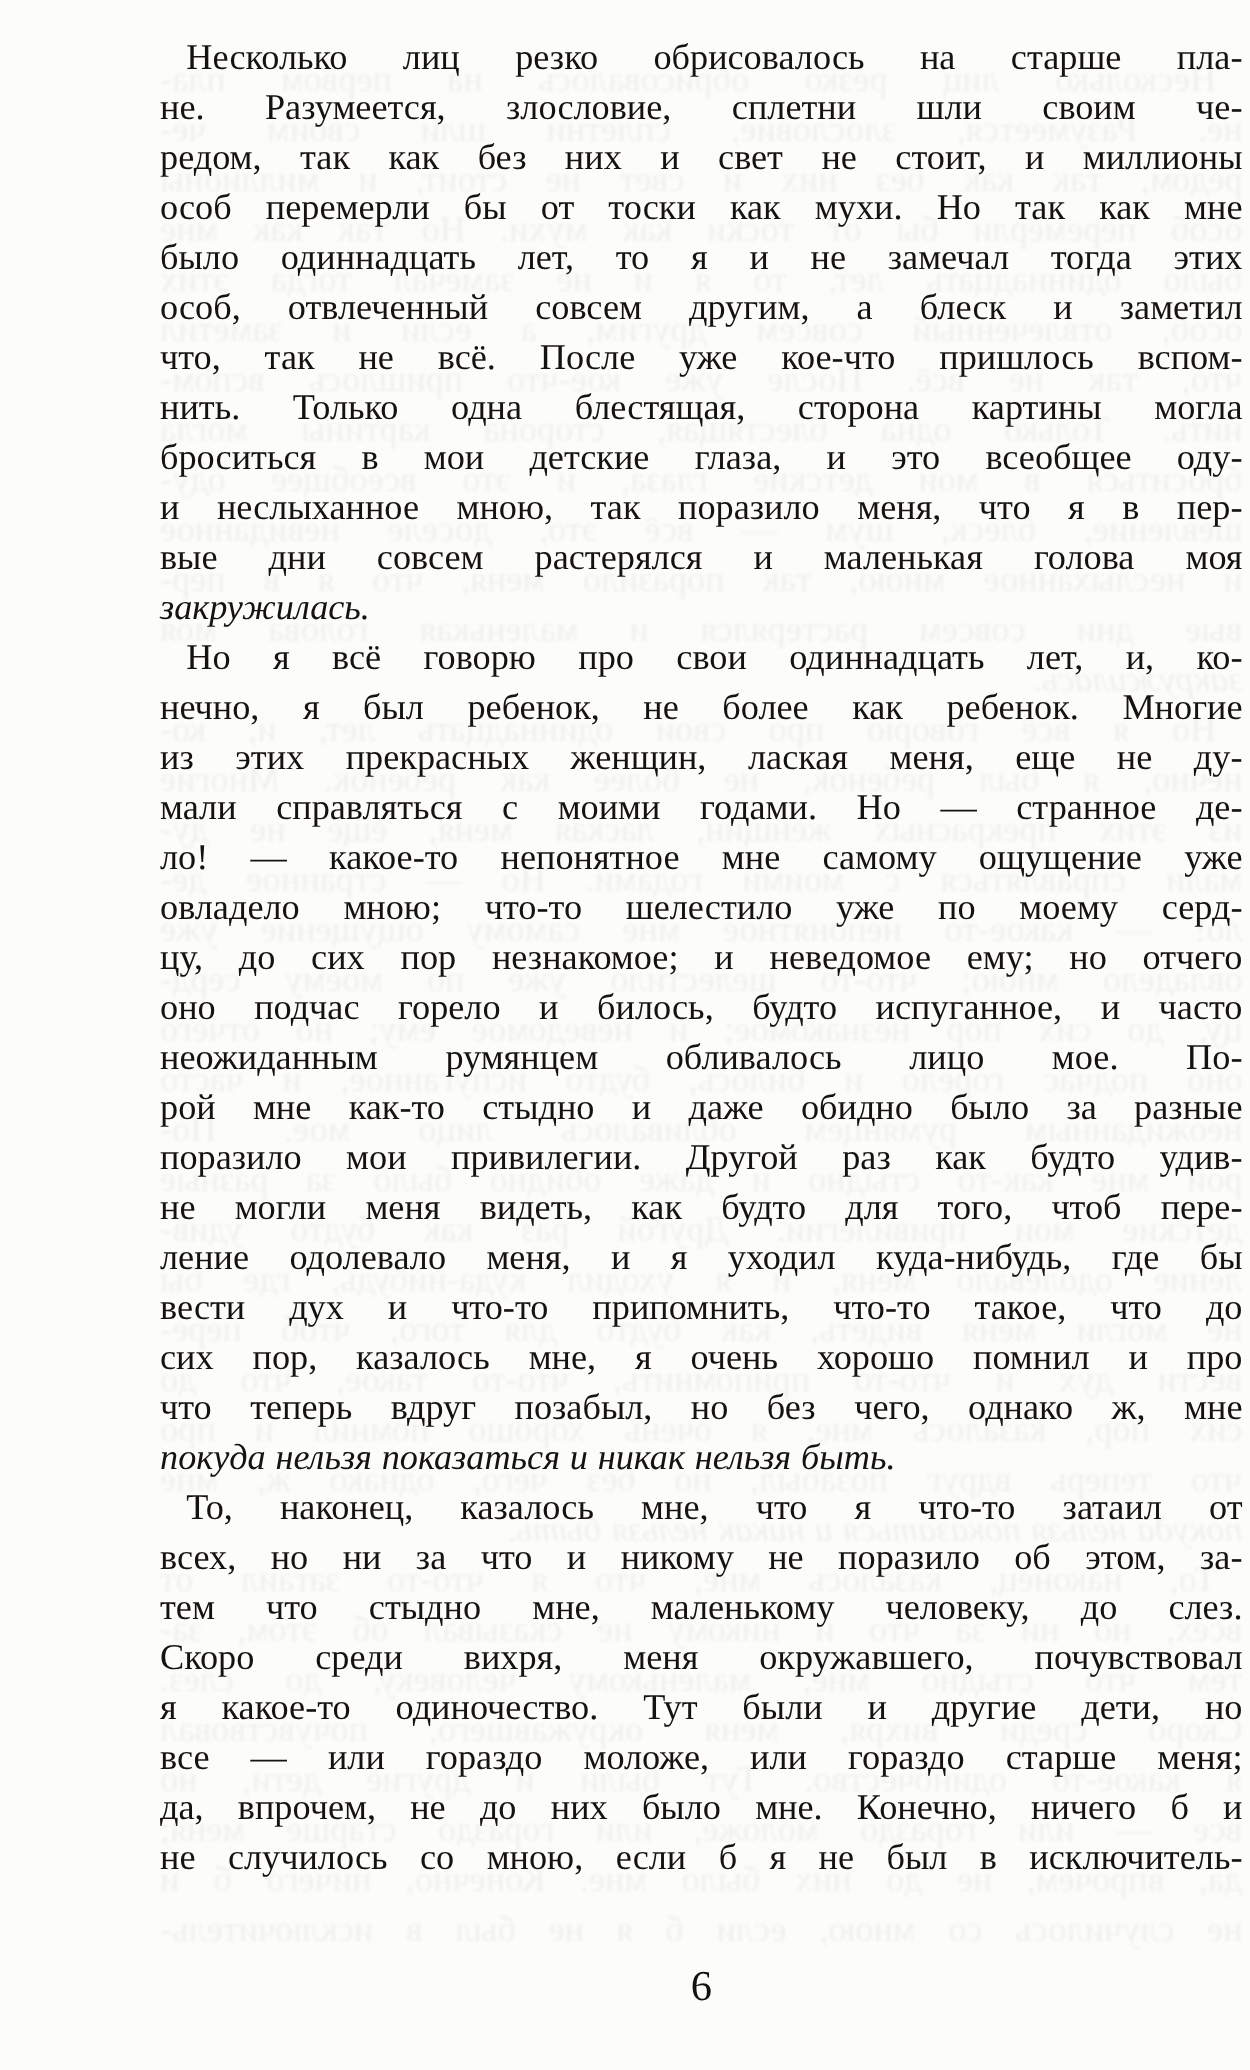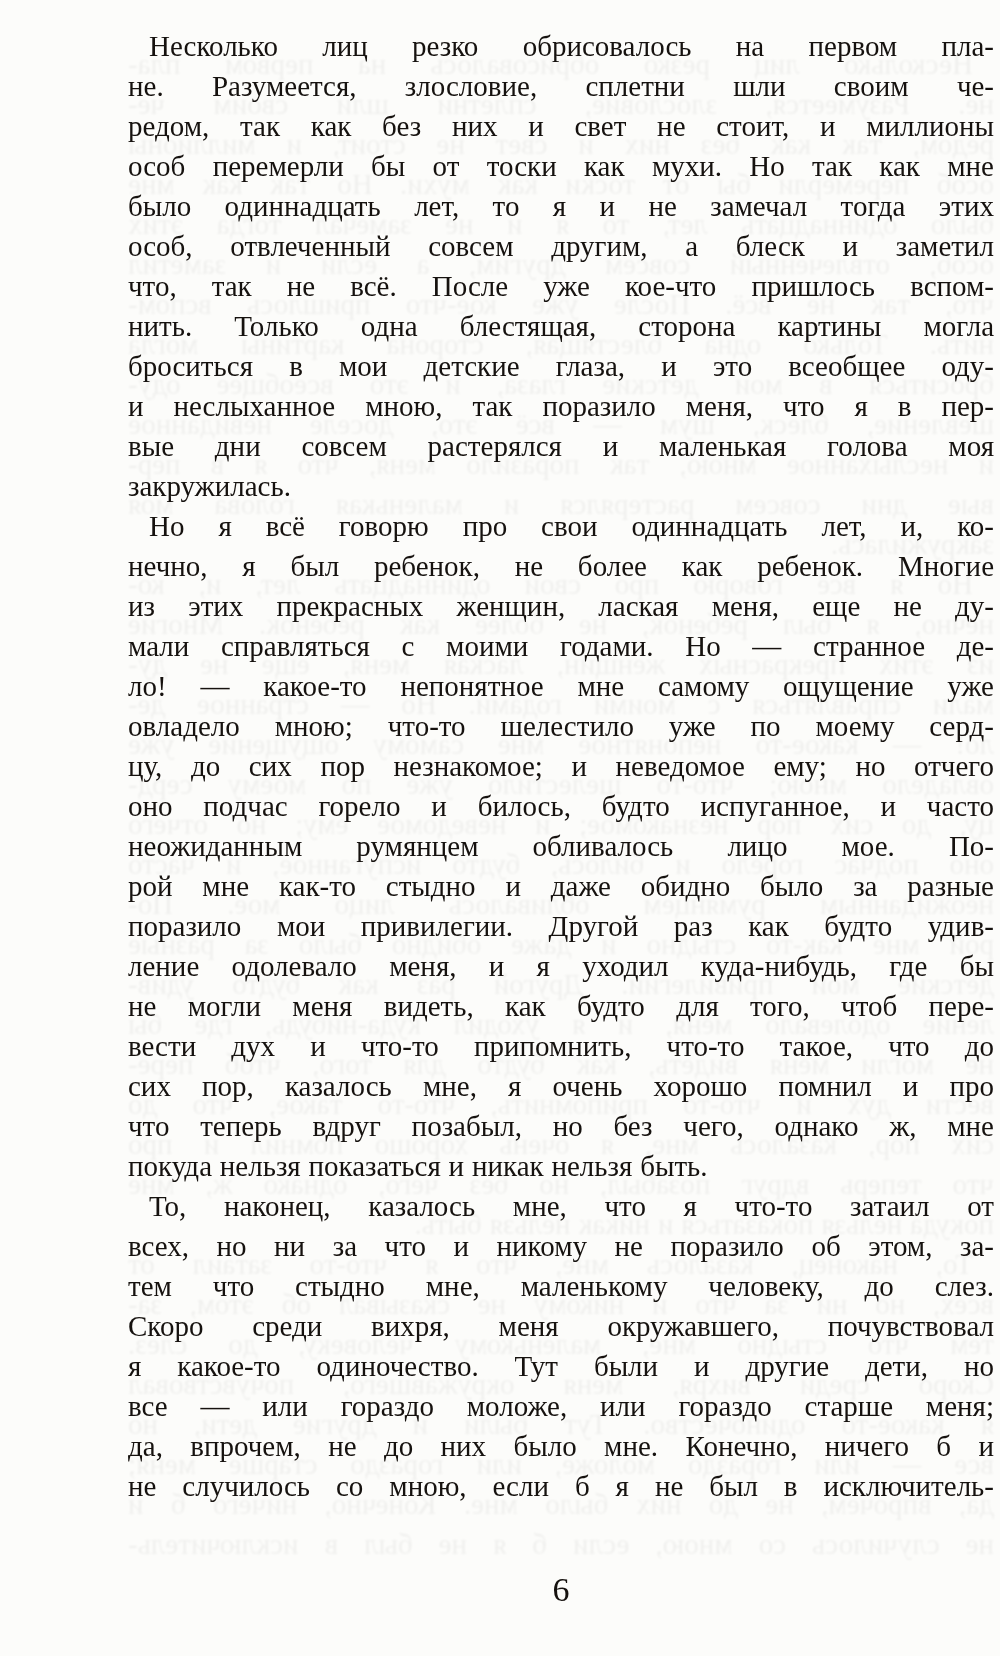--- a/index.html
+++ b/index.html
@@ -110,7 +110,7 @@
   <div class="textblock">
     <div>
         <div class="para">
-          <div class="line indent">Несколько лиц резко обрисовалось на первом пла-</div>
+          <div class="line indent">Несколько лиц резко обрисовалось на старше пла-</div>
           <div class="line">не. Разумеется, злословие, сплетни шли своим че-</div>
           <div class="line">редом, так как без них и свет не стоит, и миллионы</div>
           <div class="line">особ перемерли бы от тоски как мухи. Но так как мне</div>

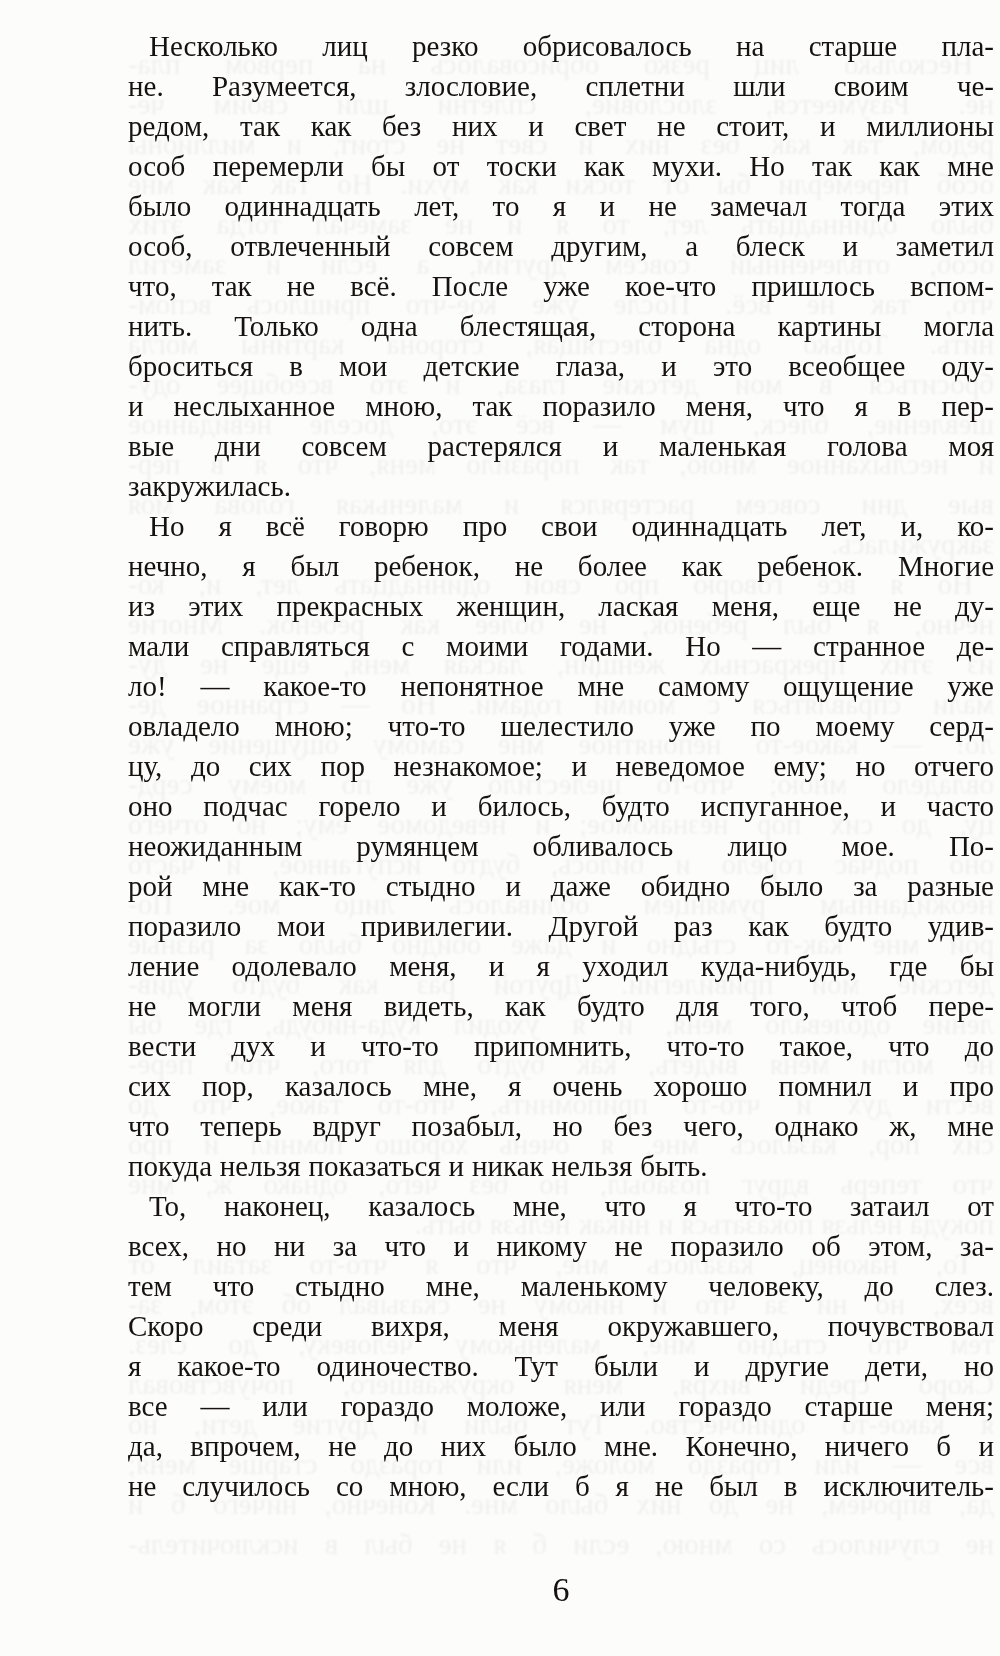--- a/index.html
+++ b/index.html
@@ -45,7 +45,7 @@
     word-spacing: 0.02em;
   }
   .line.indent { text-indent: 21px; }
-  .line.para-end { text-align-last: left; }
+  .line.para-end { text-align-last: left; font-style: italic; }
   .page-number {
     position: absolute;
     left: 128px;

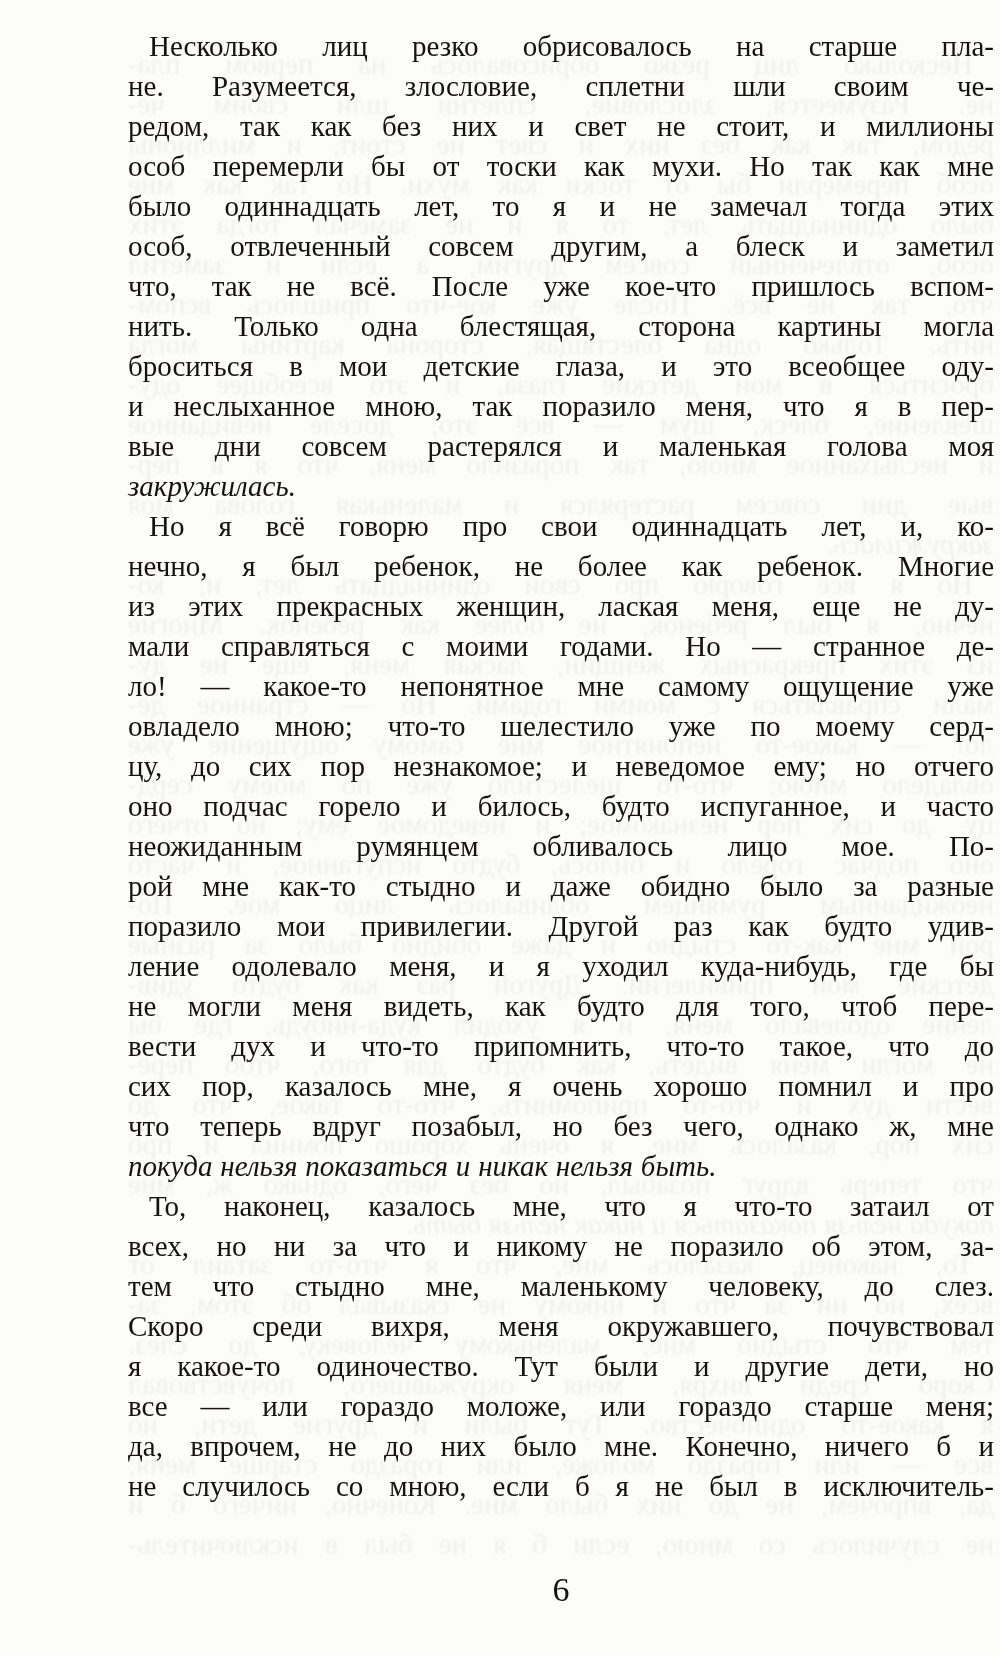--- a/index.html
+++ b/index.html
@@ -135,8 +135,8 @@
           <div class="line">неожиданным румянцем обливалось лицо мое. По-</div>
           <div class="line">рой мне как-то стыдно и даже обидно было за разные</div>
           <div class="line">поразило мои привилегии. Другой раз как будто удив-</div>
+          <div class="line">не могли меня видеть, как будто для того, чтоб пере-</div>
           <div class="line">ление одолевало меня, и я уходил куда-нибудь, где бы</div>
-          <div class="line">не могли меня видеть, как будто для того, чтоб пере-</div>
           <div class="line">вести дух и что-то припомнить, что-то такое, что до</div>
           <div class="line">сих пор, казалось мне, я очень хорошо помнил и про</div>
           <div class="line">что теперь вдруг позабыл, но без чего, однако ж, мне</div>

